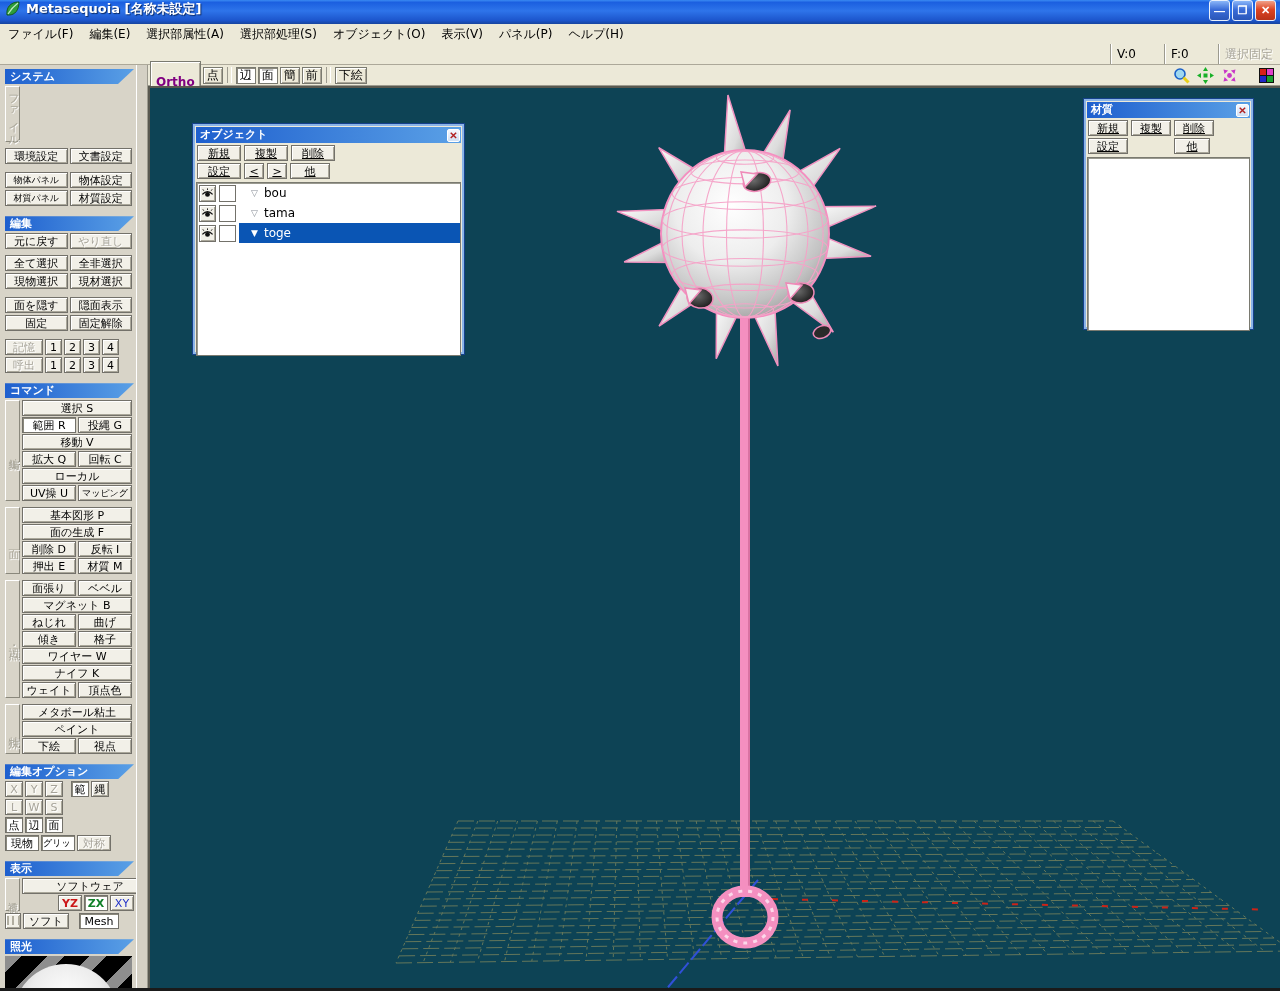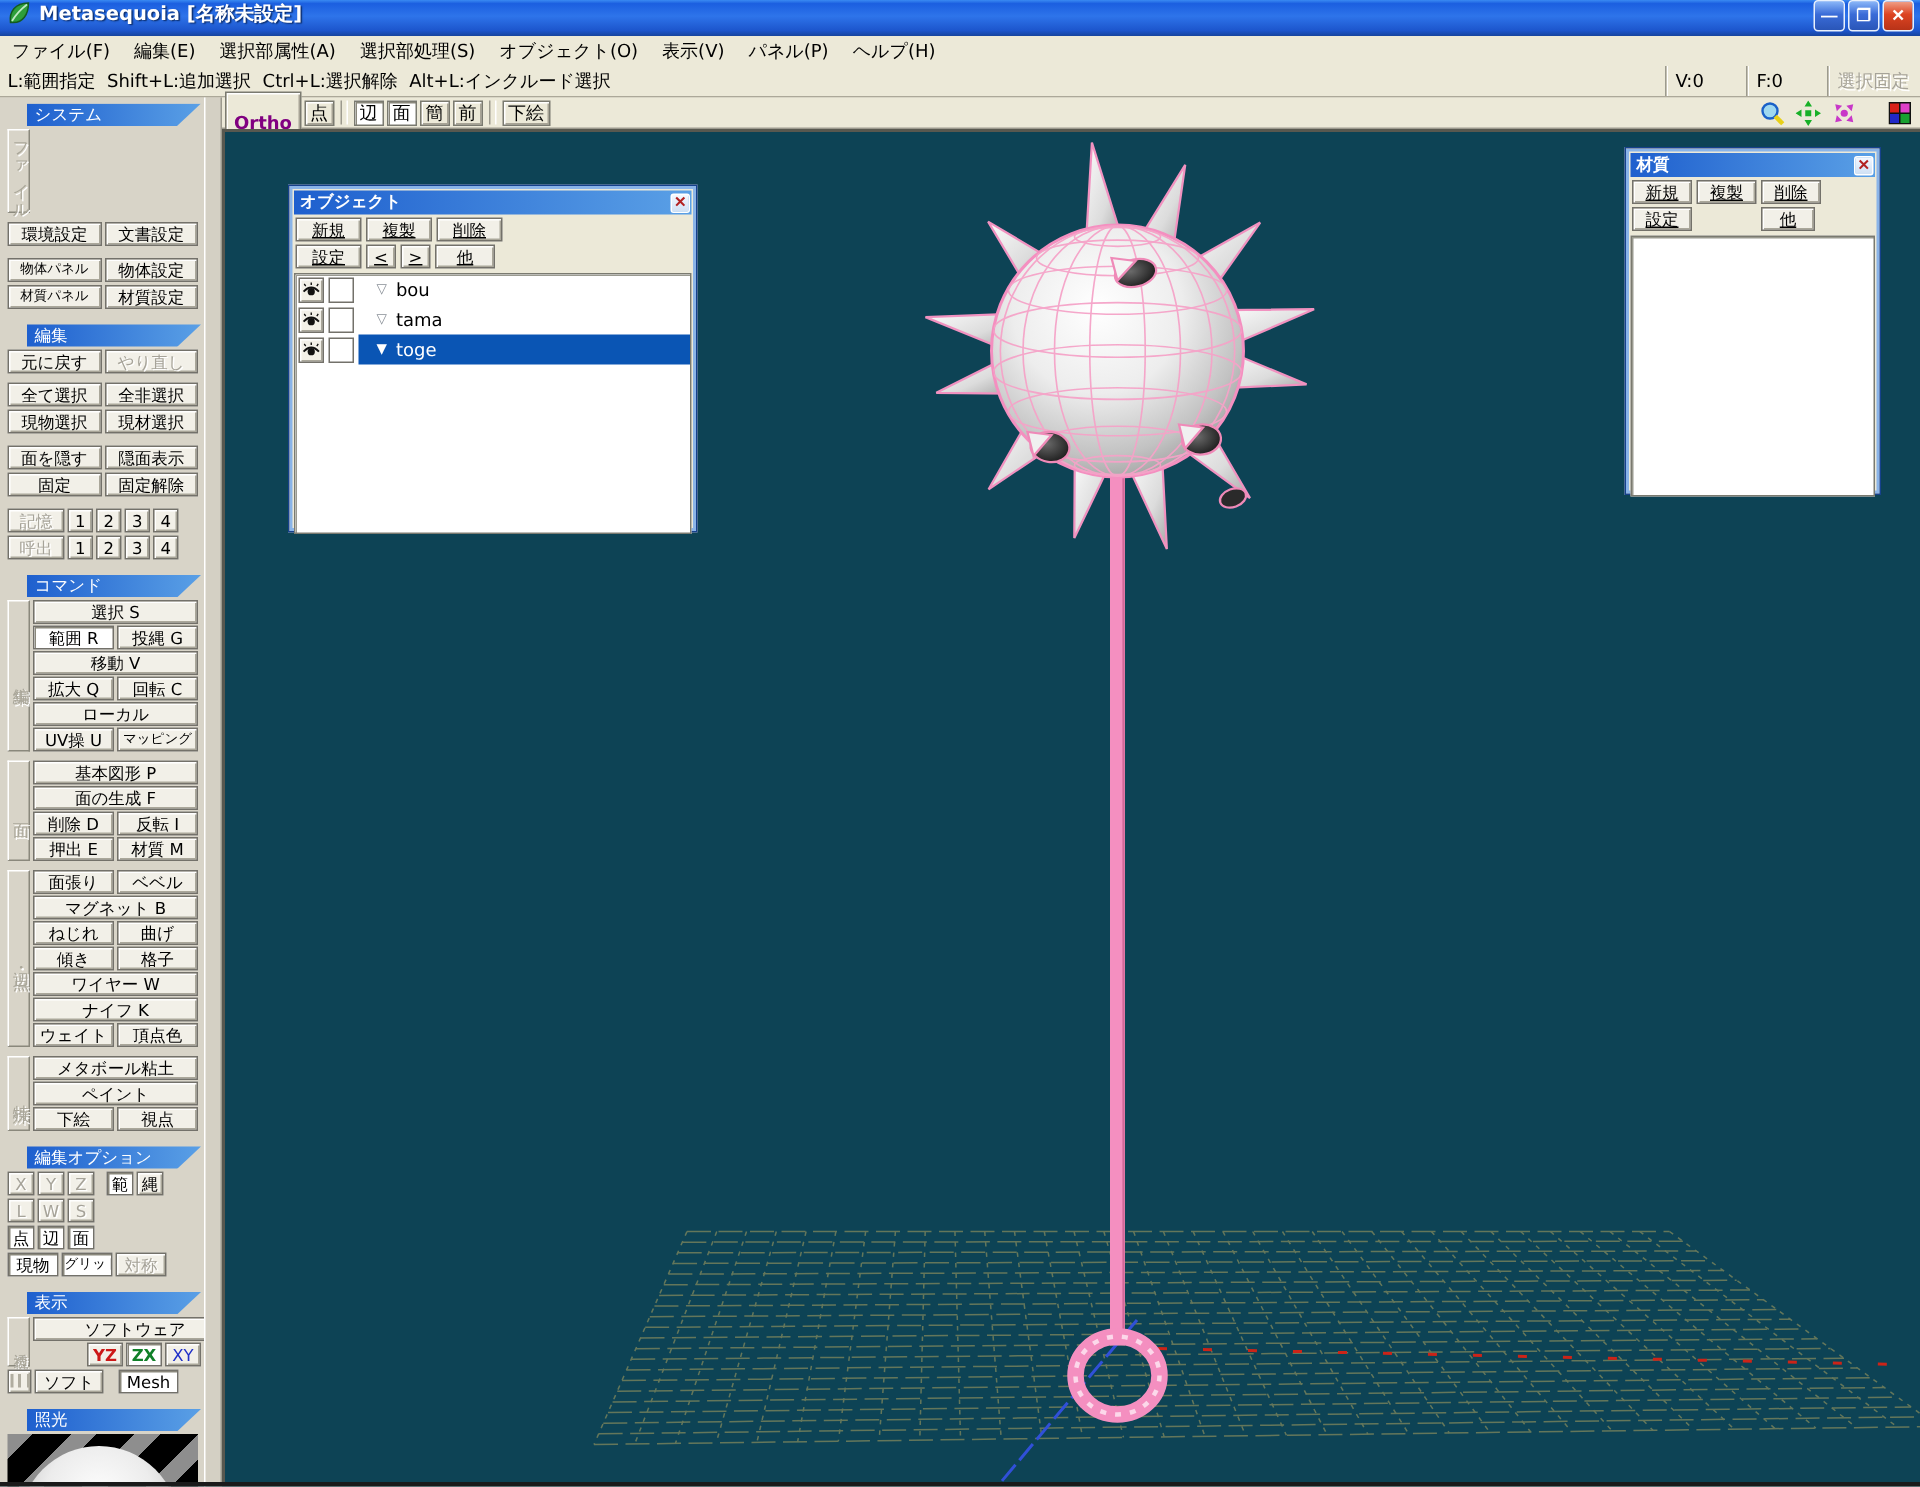--- a/index.html
+++ b/index.html
@@ -124,7 +124,6 @@
 </div>
 
 <div class="helpbar">
-  <span class="hint">L:範囲指定  Shift+L:追加選択  Ctrl+L:選択解除  Alt+L:インクルード選択</span>
   <span class="cells">
     <span class="hcell">V:0</span>
     <span class="hcell">F:0</span>

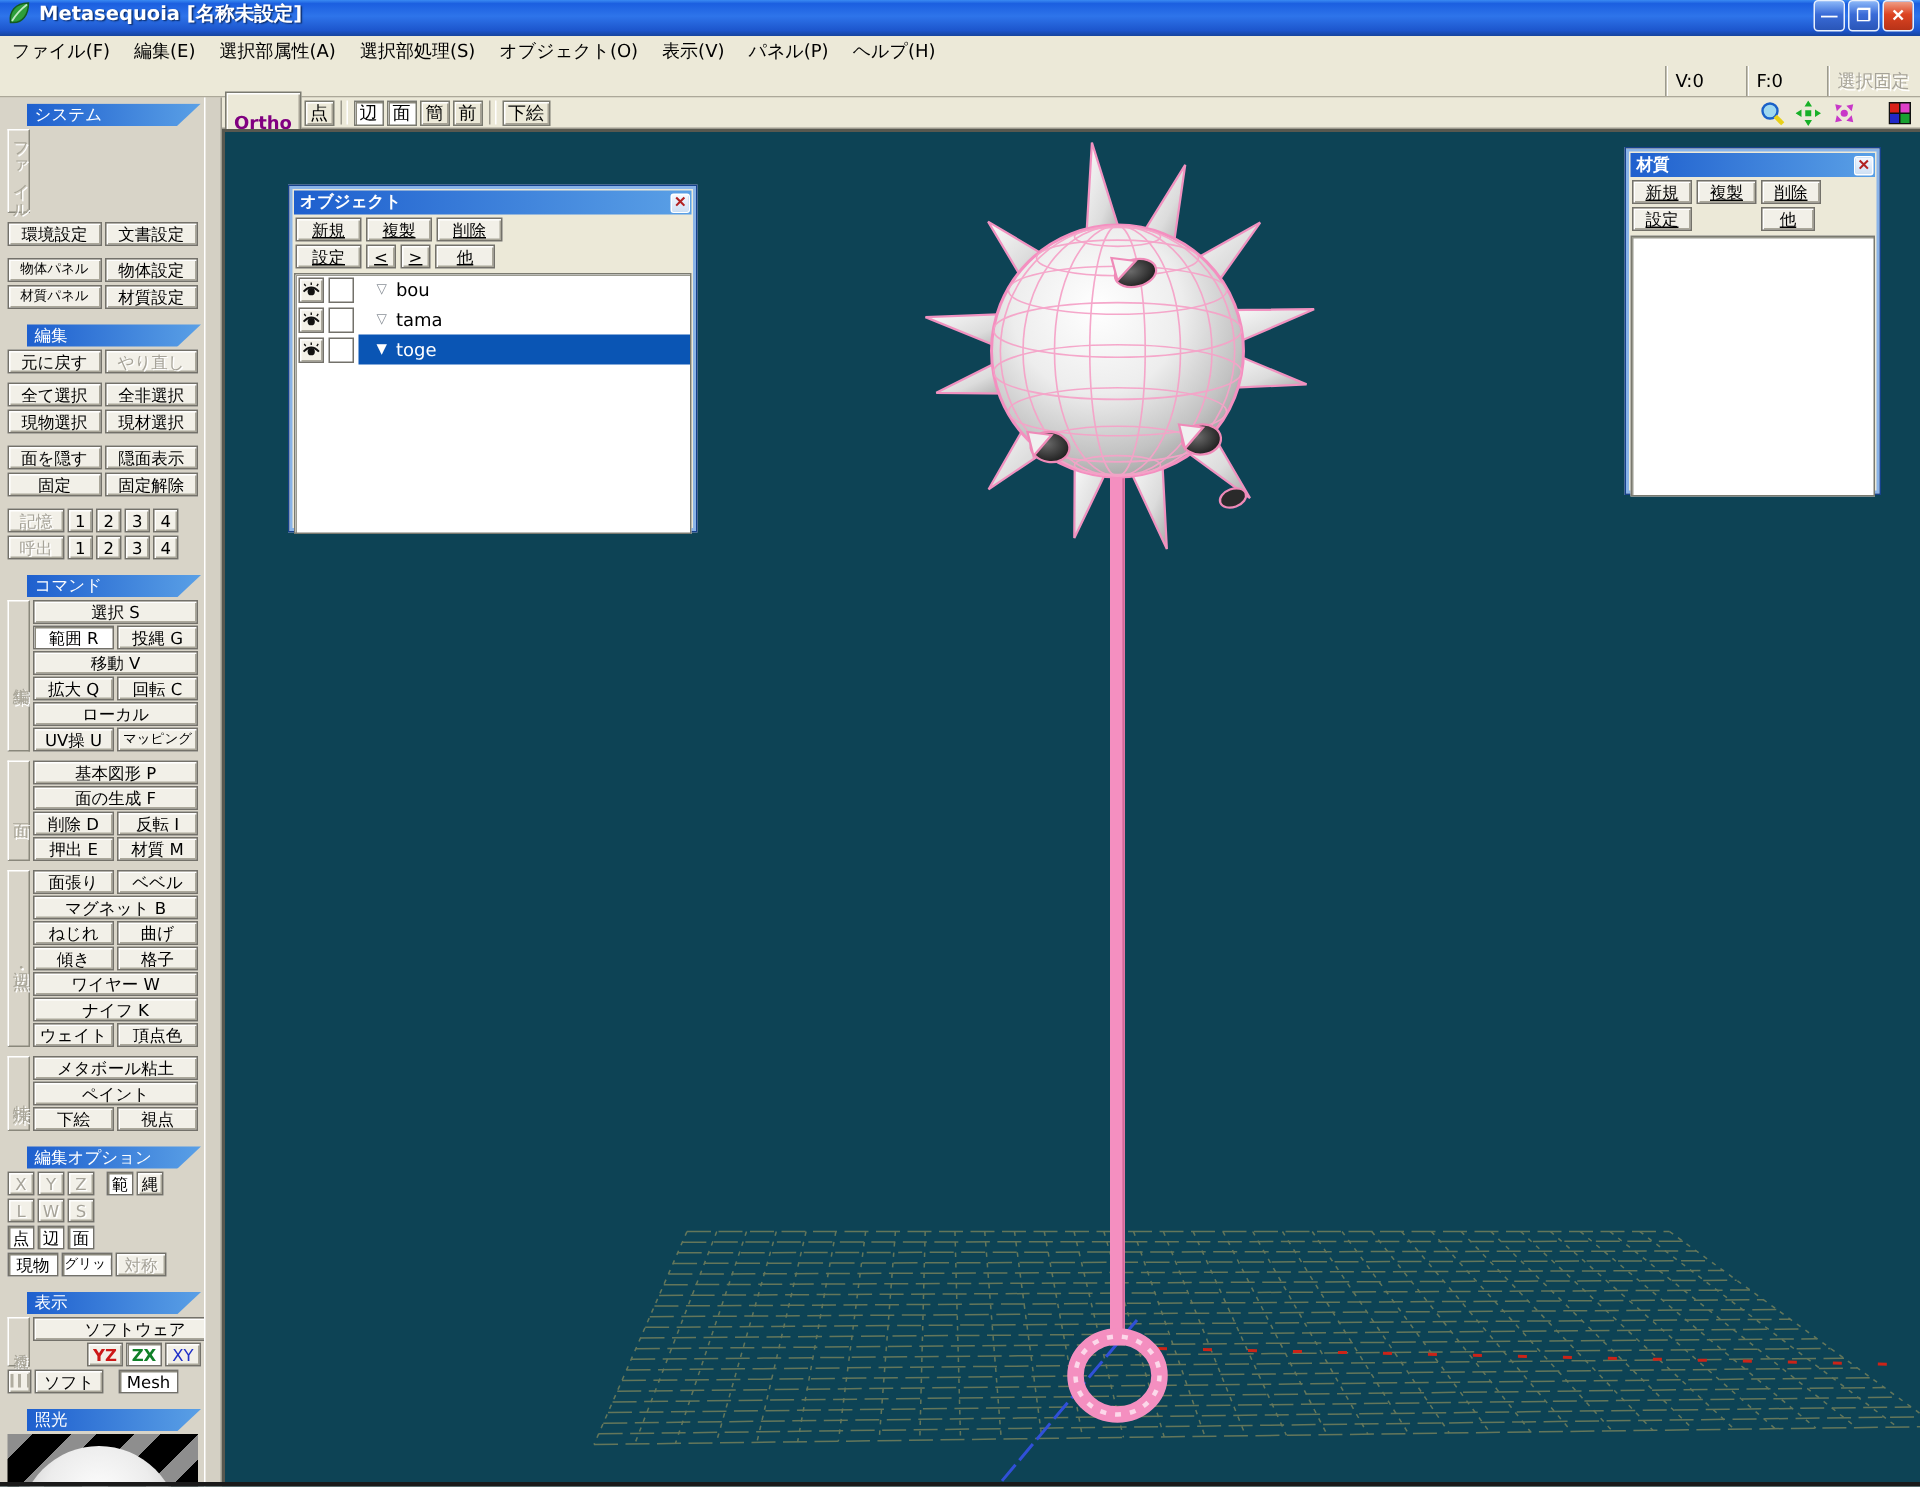--- a/index.html
+++ b/index.html
@@ -43,7 +43,7 @@
   .sidebar{position:absolute;left:0;top:65px;width:136px;height:926px;background:#d8d4c8;overflow:hidden;}
   .scrollstrip{position:absolute;left:136px;top:65px;width:12px;height:926px;background:#d4d0c4;
     border-left:1px solid #fff;border-right:1px solid #9c9a8e;box-sizing:border-box;}
-  .sechdr{height:15px;margin:0 2px 2px 18px;color:#fff;font-weight:normal;font-size:11px;line-height:15px;
+  .sechdr{height:15px;margin:0 2px 2px 5px;color:#fff;font-weight:bold;font-size:11px;line-height:15px;
     padding-left:5px;background:linear-gradient(90deg,#1e5fce,#5aa0e6);
     clip-path:polygon(0 0,100% 0,calc(100% - 16px) 100%,0 100%);}
   .sb{height:16px;background:#f2f0e8;border:1px solid #73716a;font-family:inherit;

